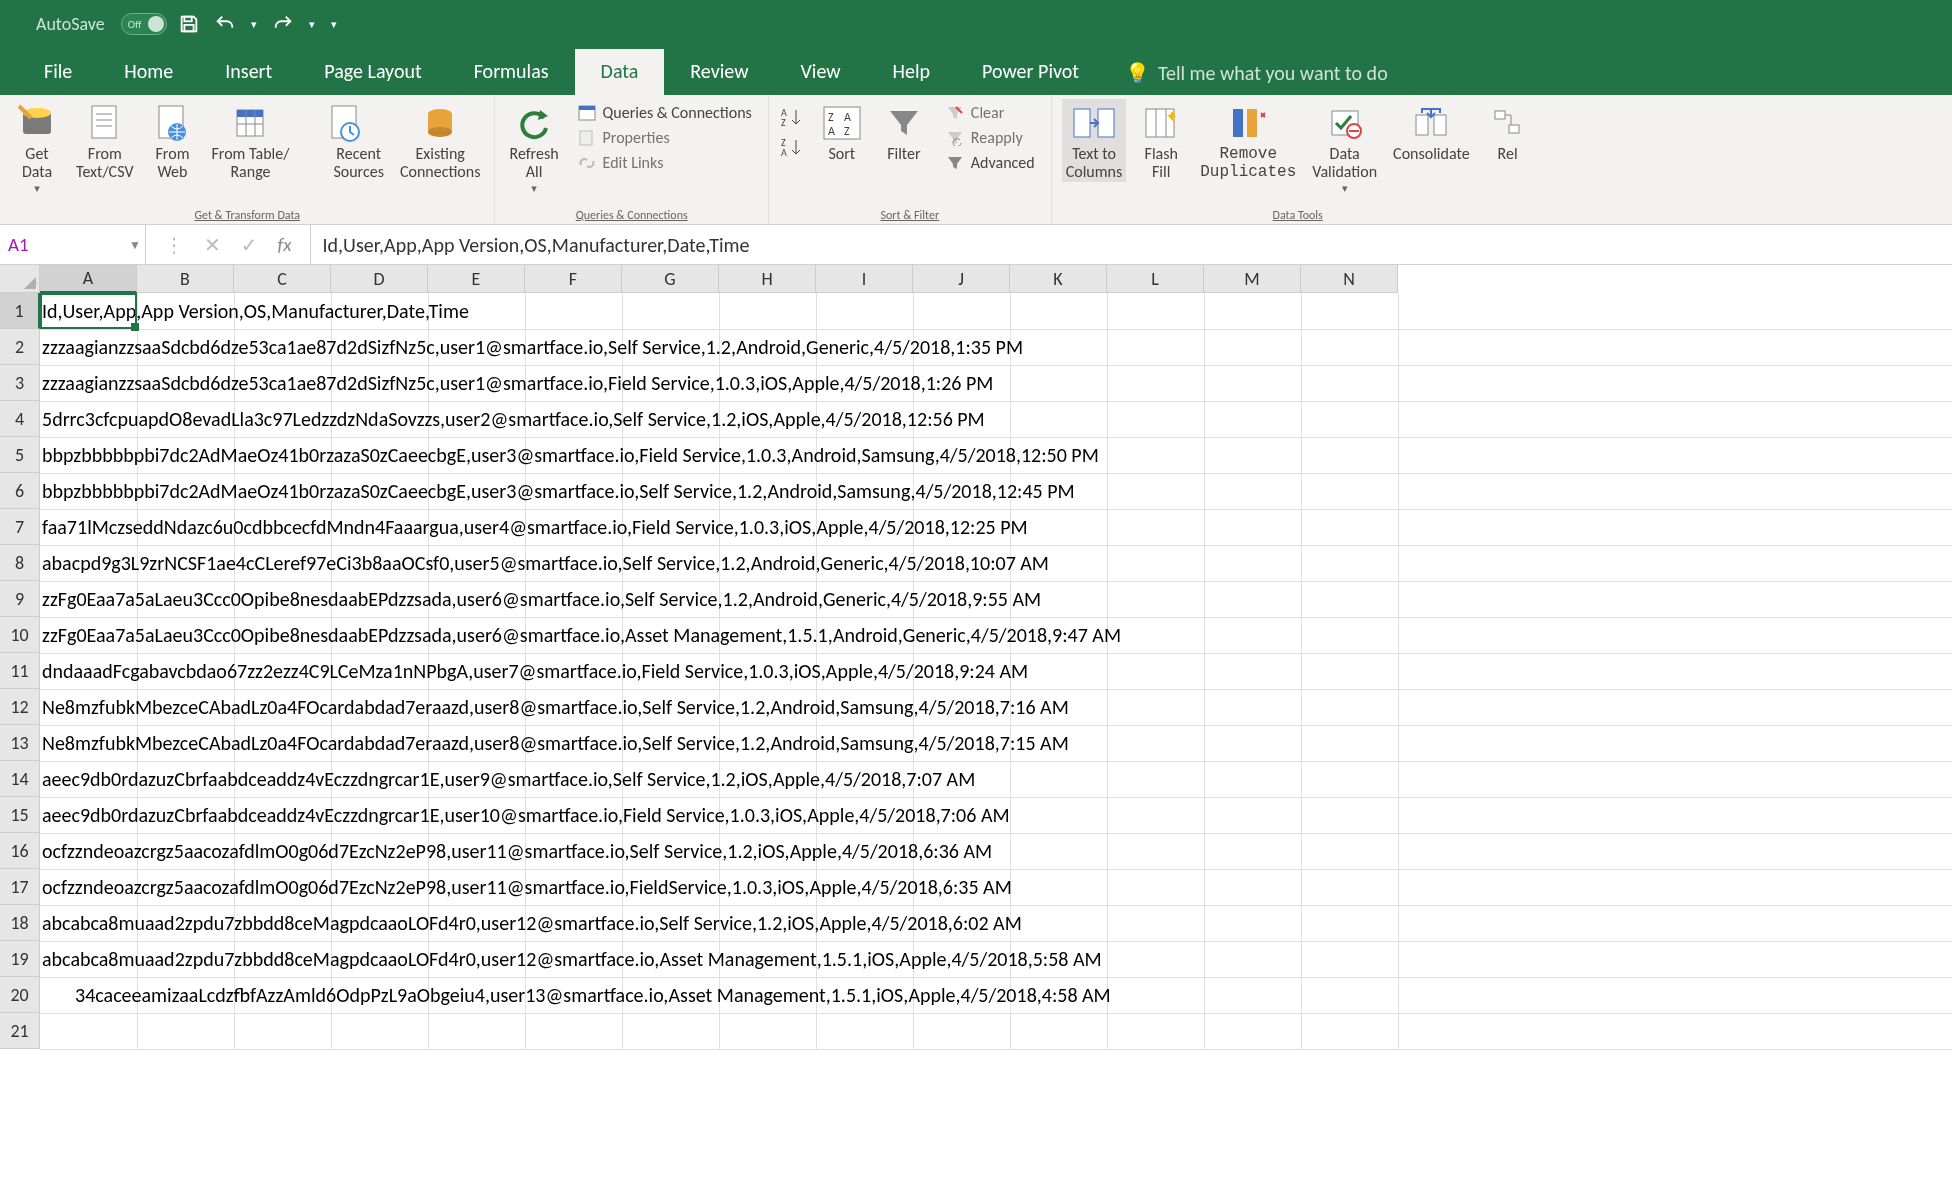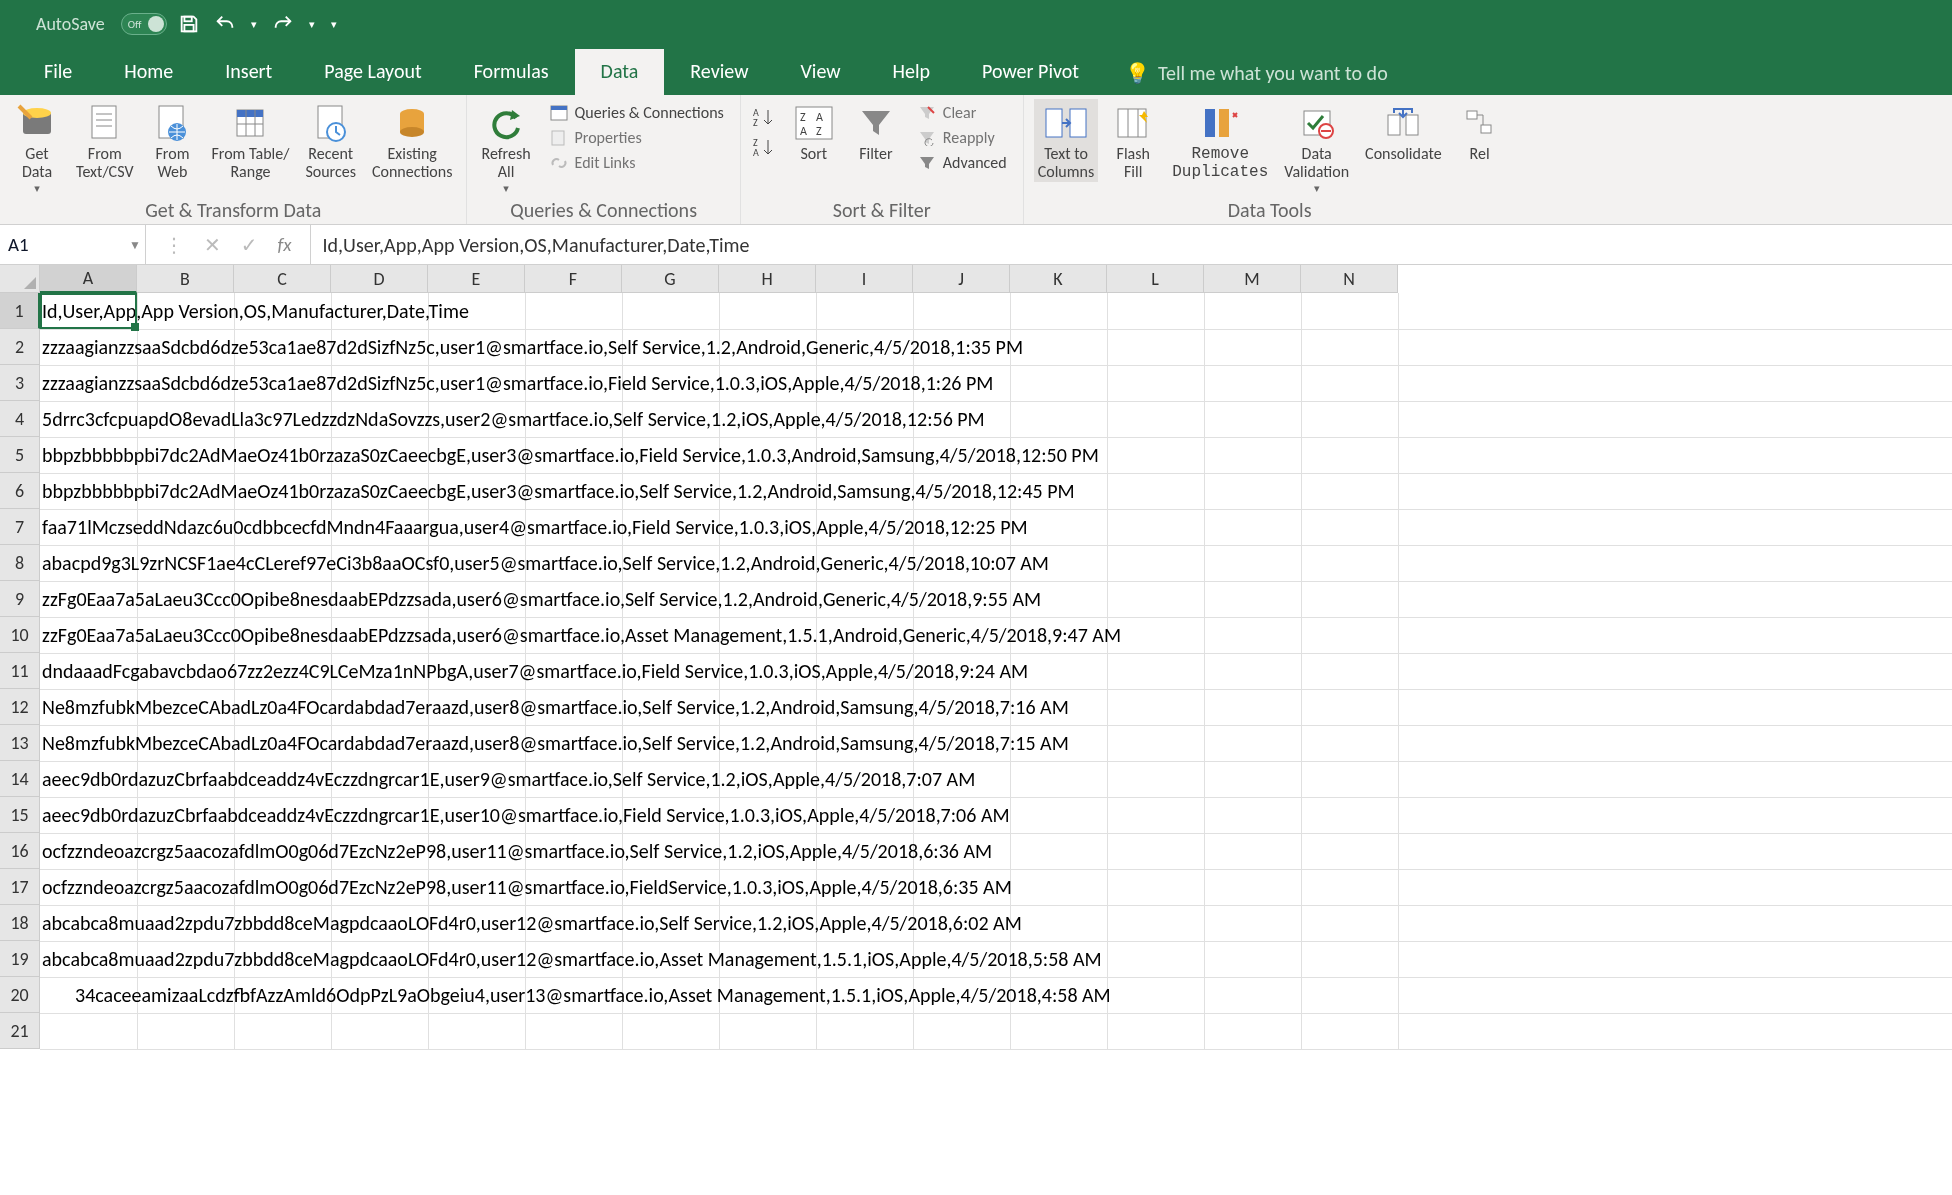--- a/index.html
+++ b/index.html
@@ -179,7 +179,7 @@
               <path d="M22 22 v6 l4 3" stroke="#4a90d9" stroke-width="2" fill="none"></path>
             </svg>
           </span>
-        <span class="r-label" style="white-space:pre-line;">Recent
+        <span class="r-label" style="white-space:pre-line;margin-left:28px;">Recent
 Sources</span>
       </div>
       <div class="r-btn">

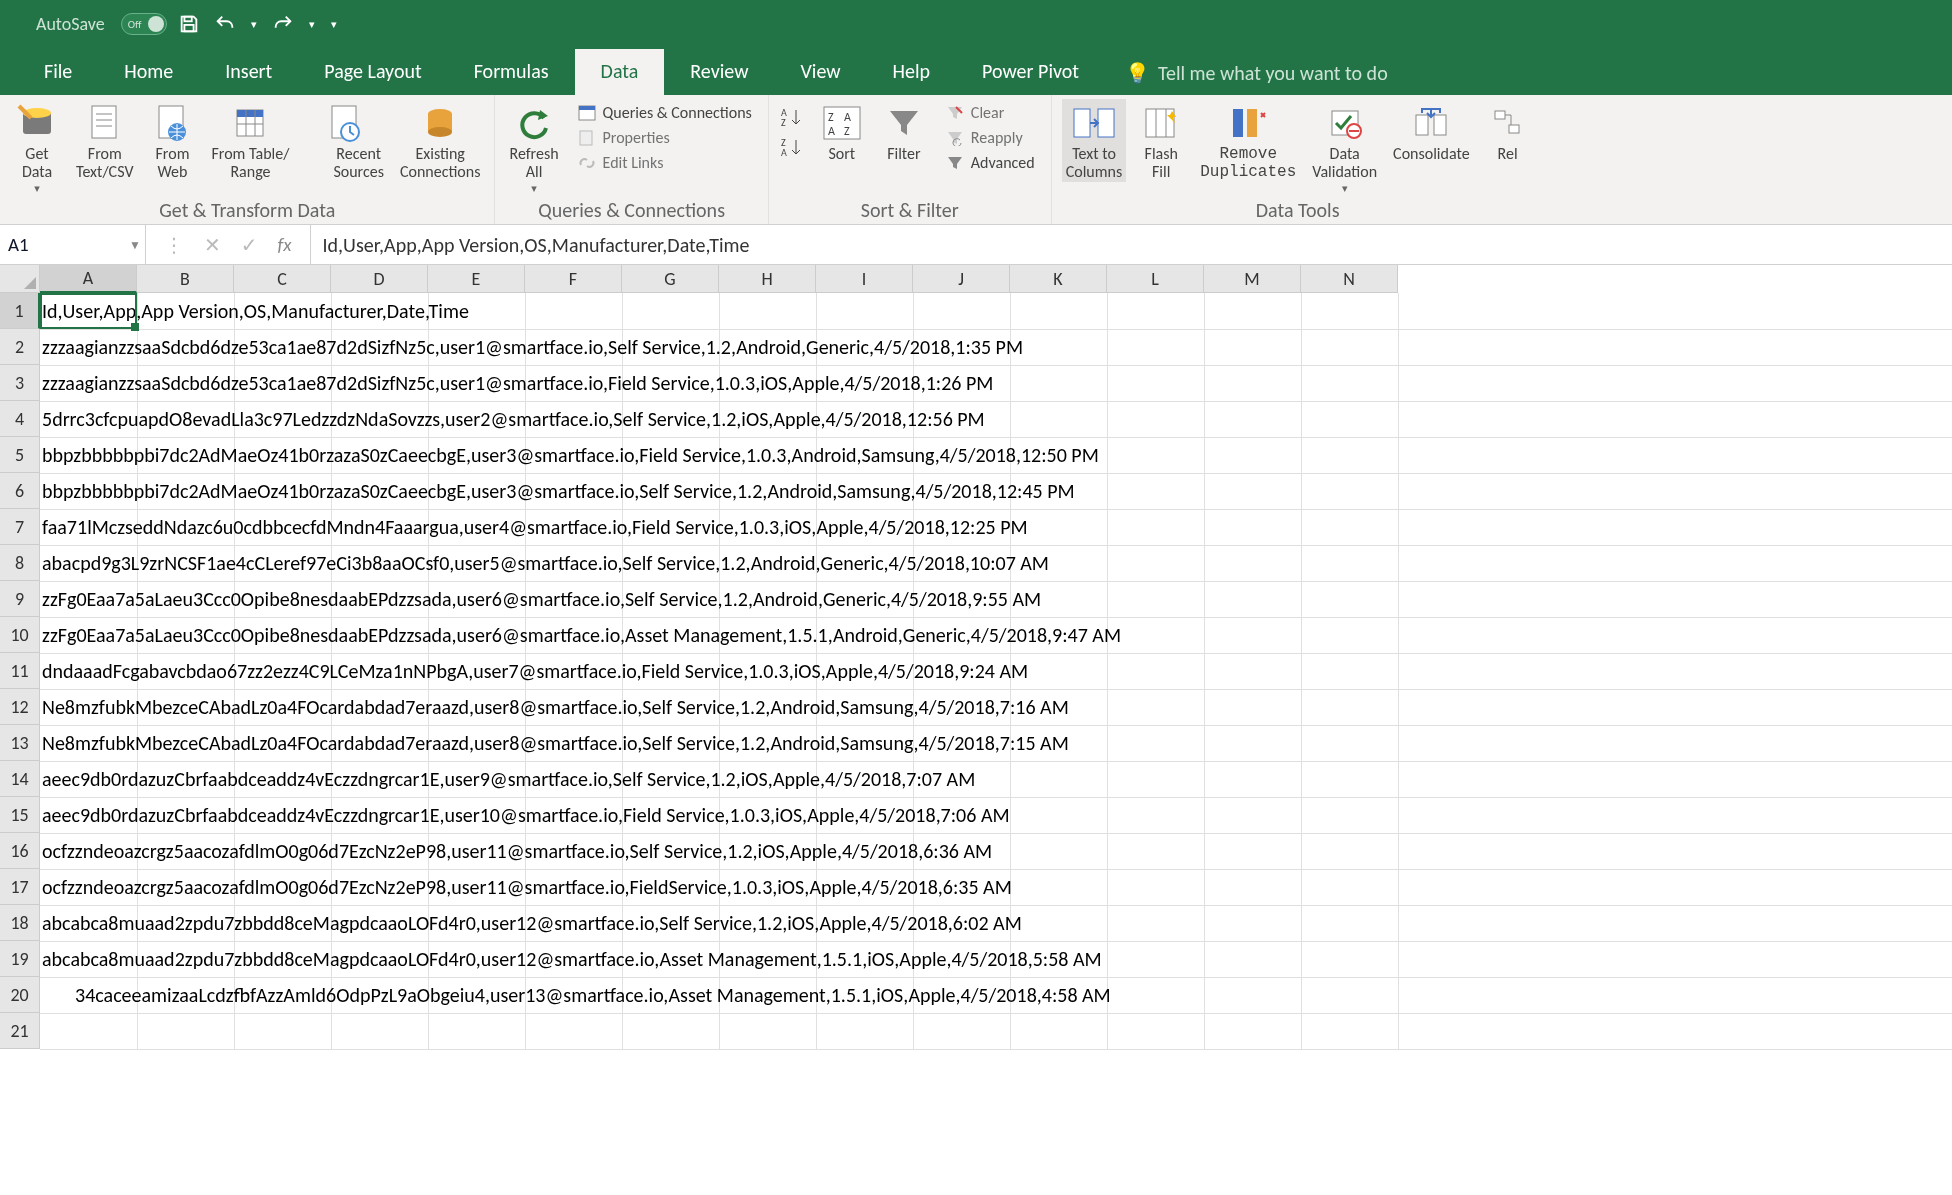--- a/index.html
+++ b/index.html
@@ -26,7 +26,7 @@
 .ribbon-body { background: #f3f2f1; border-bottom: 1px solid #d0d0d0; height: 130px; display: flex; }
 .ribbon-group { border-right: 1px solid #e1e1e1; padding: 4px 10px 2px 10px; display: flex; flex-direction: column; align-items: center; }
 .group-content { flex: 1; display: flex; align-items: flex-start; gap: 8px; }
-.group-label { font-size: 20px; color: #666; text-align: left; padding: 2px 0 0 0; }
+.group-label { font-size: 12px; color: #666; text-align: left; padding: 2px 0 0 0; text-decoration: underline; }
 .r-btn { display: flex; flex-direction: column; align-items: center; justify-content: flex-start; padding: 4px 4px 0 4px; cursor: pointer; text-align: center; min-width: 54px; }
 .r-btn.selected { background: #e1dfdd; }
 .r-icon { width: 44px; height: 40px; display: flex; align-items: center; justify-content: center; }

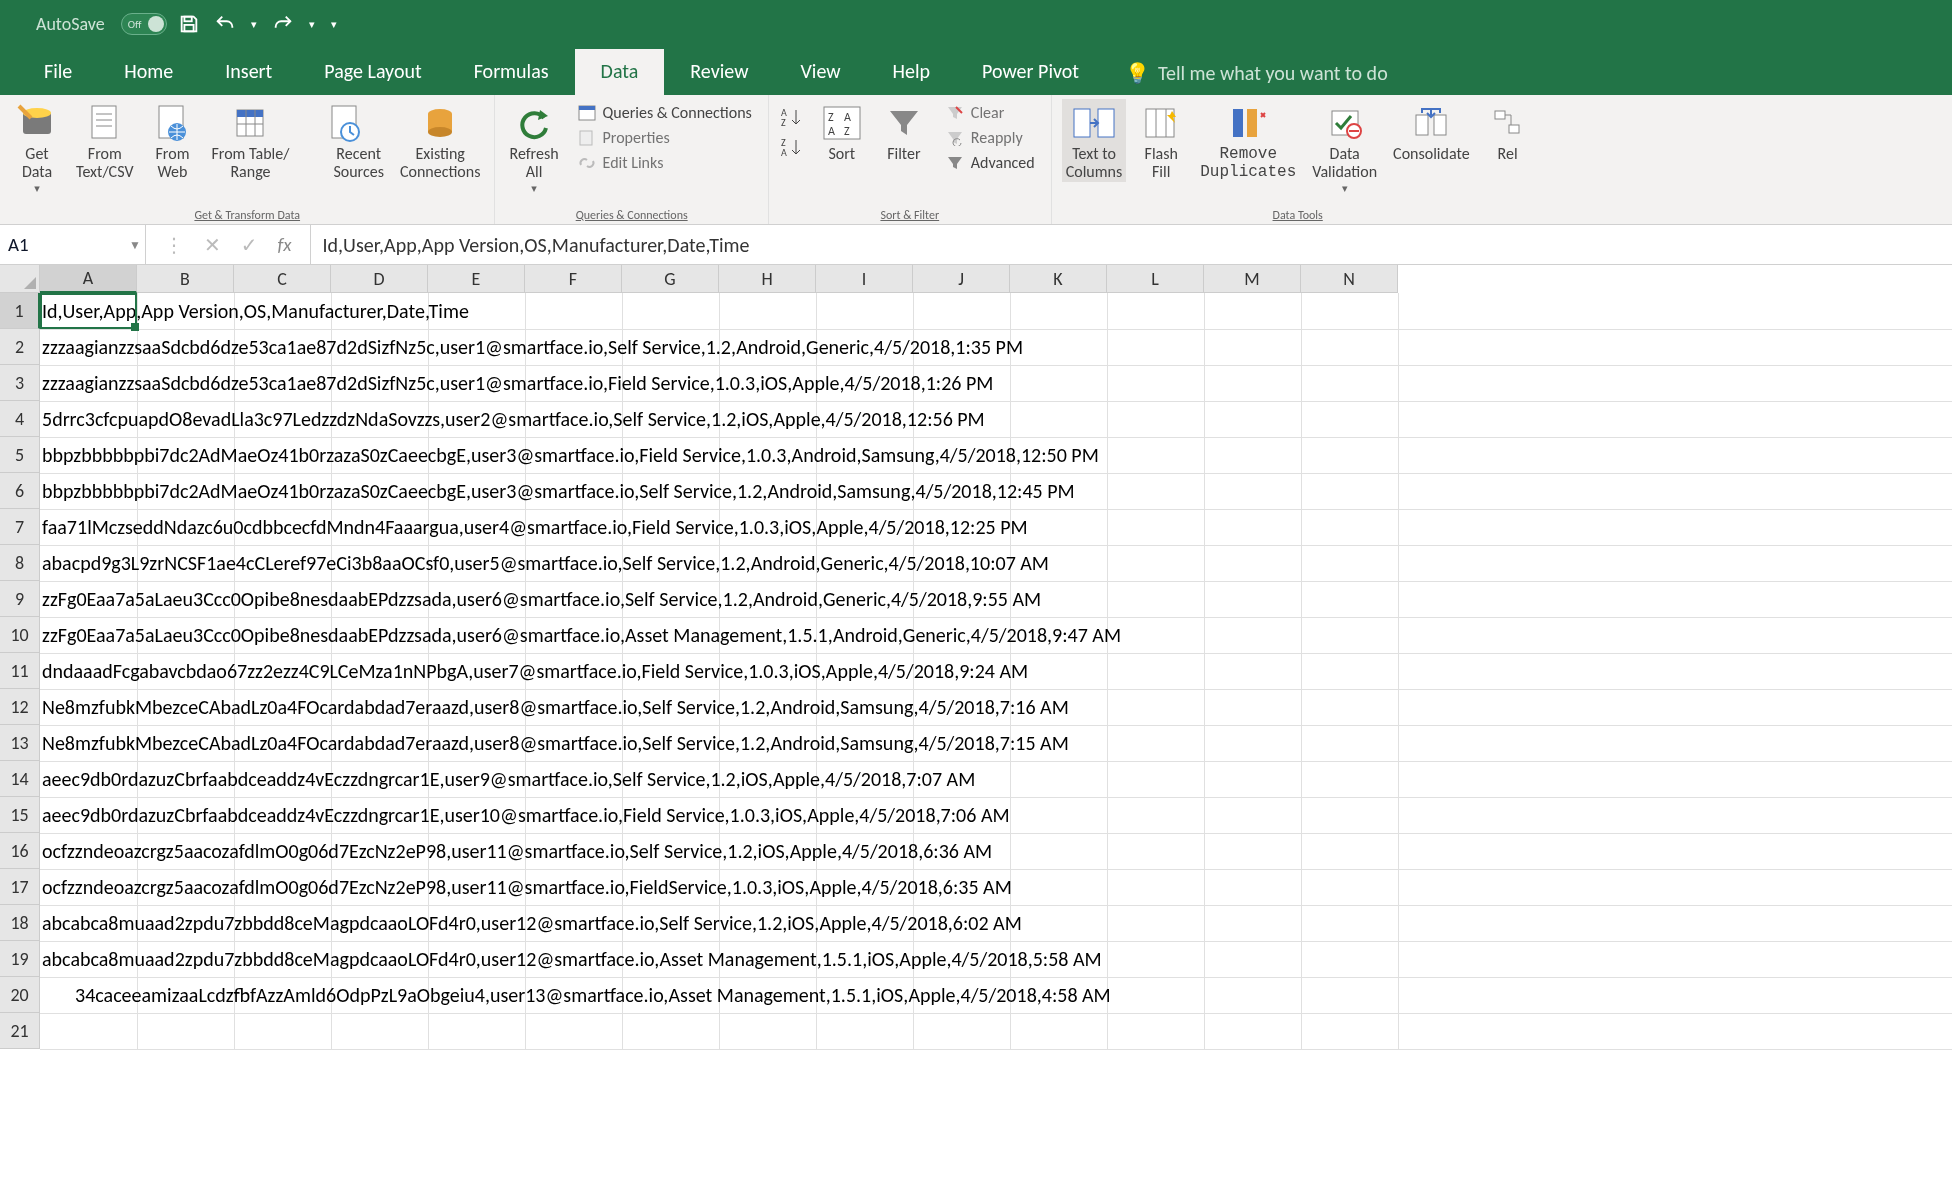--- a/index.html
+++ b/index.html
@@ -39,7 +39,7 @@
 
 .formula-row { display: flex; align-items: center; border-bottom: 1px solid #d0d0d0; height: 40px; background: #fff; }
 .name-box { width: 146px; border-right: 1px solid #d0d0d0; height: 100%; display: flex; align-items: center; padding: 0 8px; position: relative; }
-.name-input { border: none; outline: none; font-size: 19px; width: 100%; color: #0f172a; }
+.name-input { border: none; outline: none; font-size: 19px; width: 100%; color: #a21caf; }
 .name-dd { position: absolute; right: 4px; color: #888; font-size: 12px; }
 .fx-cluster { display: flex; align-items: center; gap: 20px; padding: 0 18px; border-right: 1px solid #d0d0d0; height: 100%; color: #888; font-size: 20px; }
 .fx-btn { cursor: pointer; }

